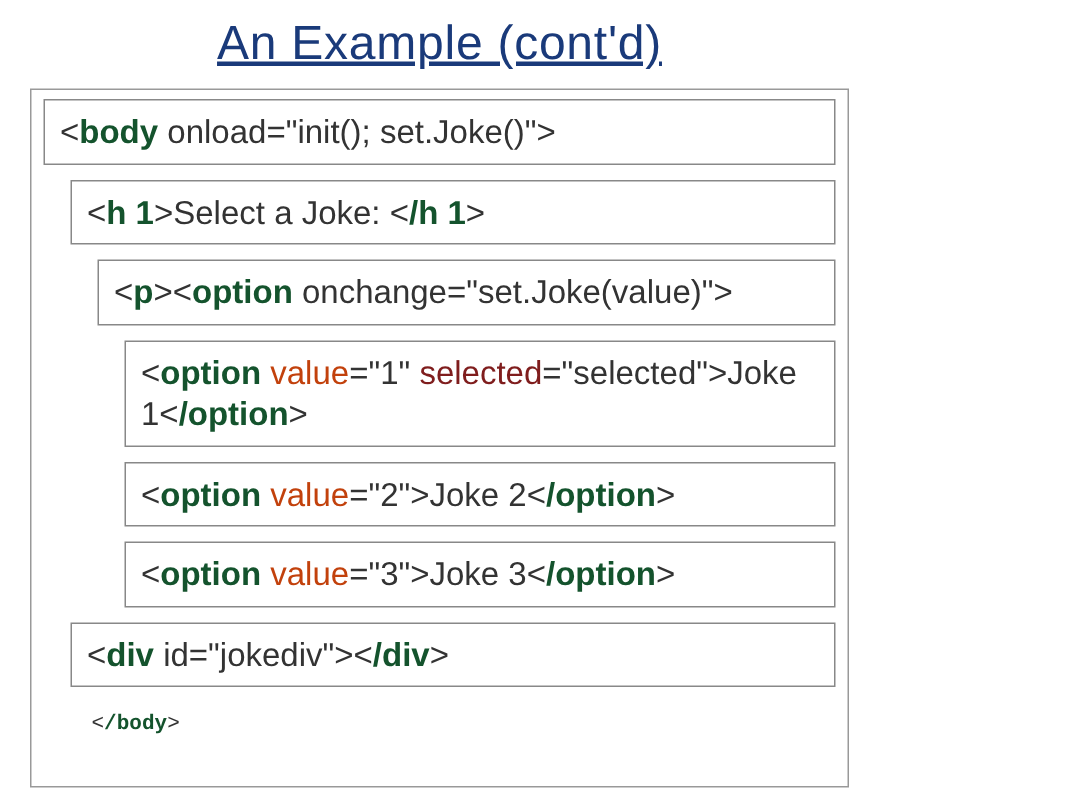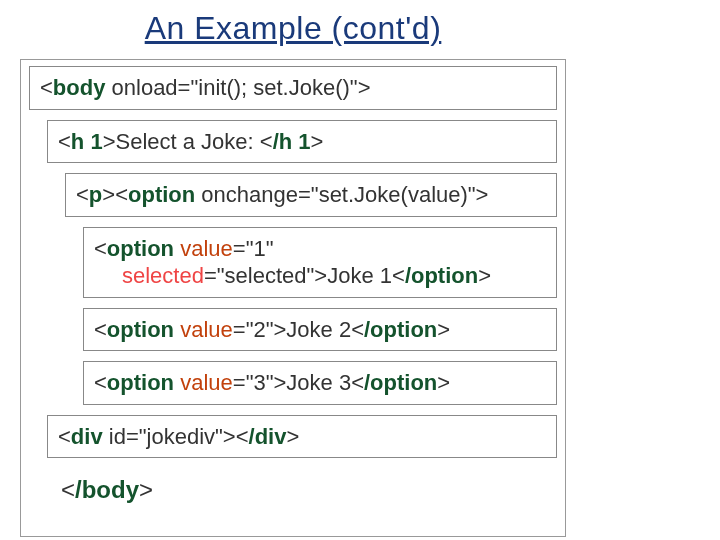--- a/index.html
+++ b/index.html
@@ -51,7 +51,7 @@
   .indent-3 { margin-left: 54px; }
   .tag { color: #14532d; font-weight: bold; }
   .kw-green { color: #c2410c; }
-  .kw-red { color: #ef4444; margin-left: 28px; }
+  .kw-red { color: #7f1d1d; }
 </style>
 </head>
 <body>

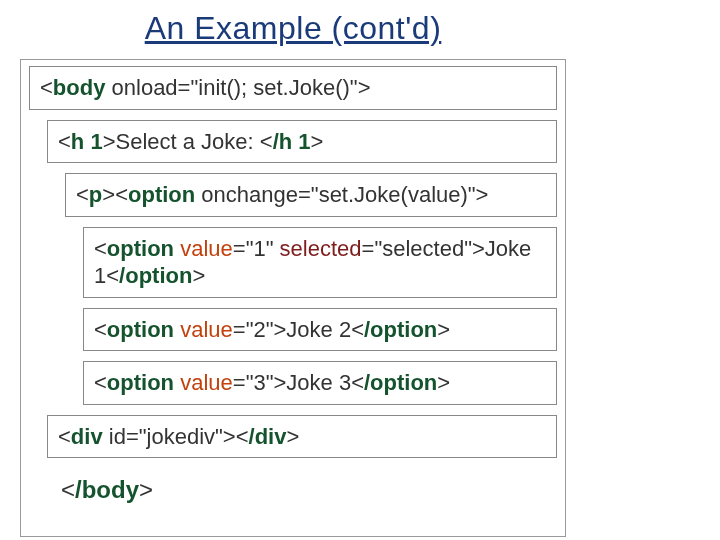--- a/index.html
+++ b/index.html
@@ -42,9 +42,10 @@
   }
   .plain-row {
     padding: 7px 10px 7px 14px;
-    font-size: 24px;
+    font-size: 14px;
     line-height: 1.25;
     color: #333;
+    font-family: Liberation Mono, monospace;
   }
   .indent-1 { margin-left: 18px; }
   .indent-2 { margin-left: 36px; }

